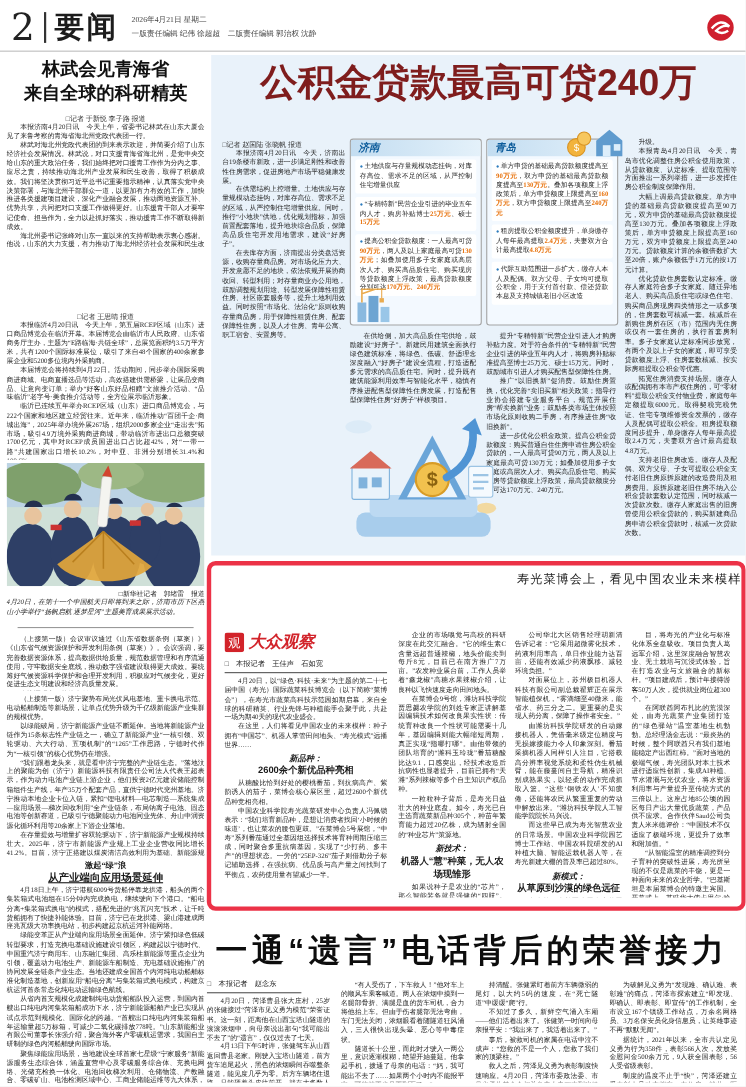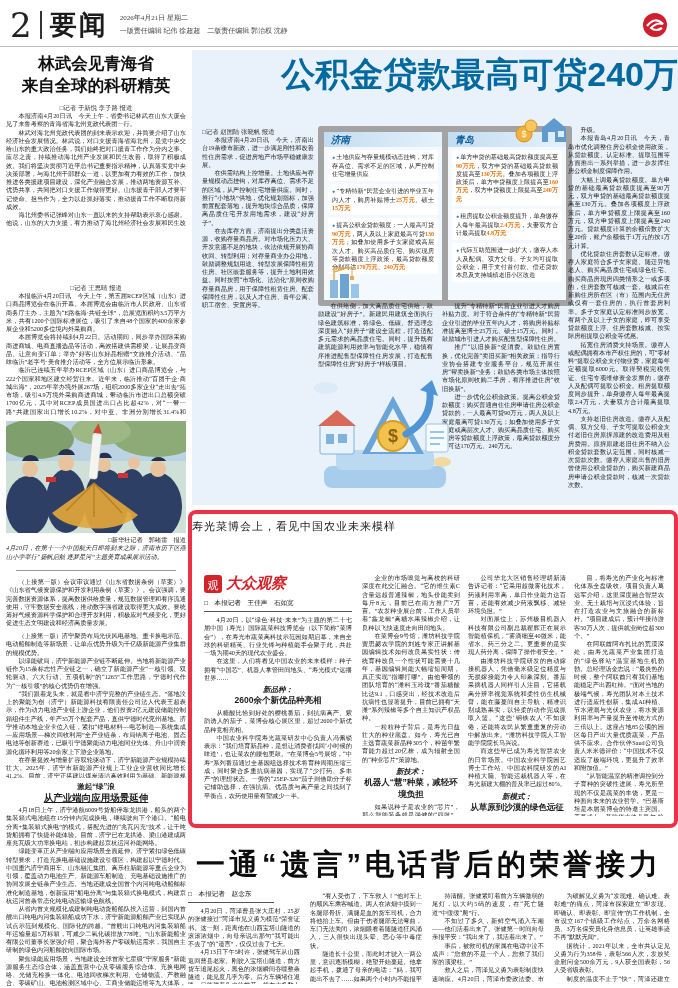--- a/index.html
+++ b/index.html
@@ -29,7 +29,7 @@
   
   .housing{background:#e9f2fa;}
   .kicker{font-size:13px;text-align:center;color:#222;letter-spacing:1px;}
-  .bighead{font-family:"Liberation Sans",sans-serif;font-weight:bold;text-align:right;color:#0369a1;}
+  .bighead{font-family:"Liberation Sans",sans-serif;font-weight:bold;text-align:center;color:#7f1d1d;}
   .infobox{position:absolute;background:#f3f9ff;border:6px solid #a3a3a3;border-radius:3px;overflow:hidden;}
   .infobox-hd{height:15px;background:linear-gradient(90deg,#c3ddf1,#e4f1fa);
               color:#0d5c9b;font-weight:bold;font-style:italic;

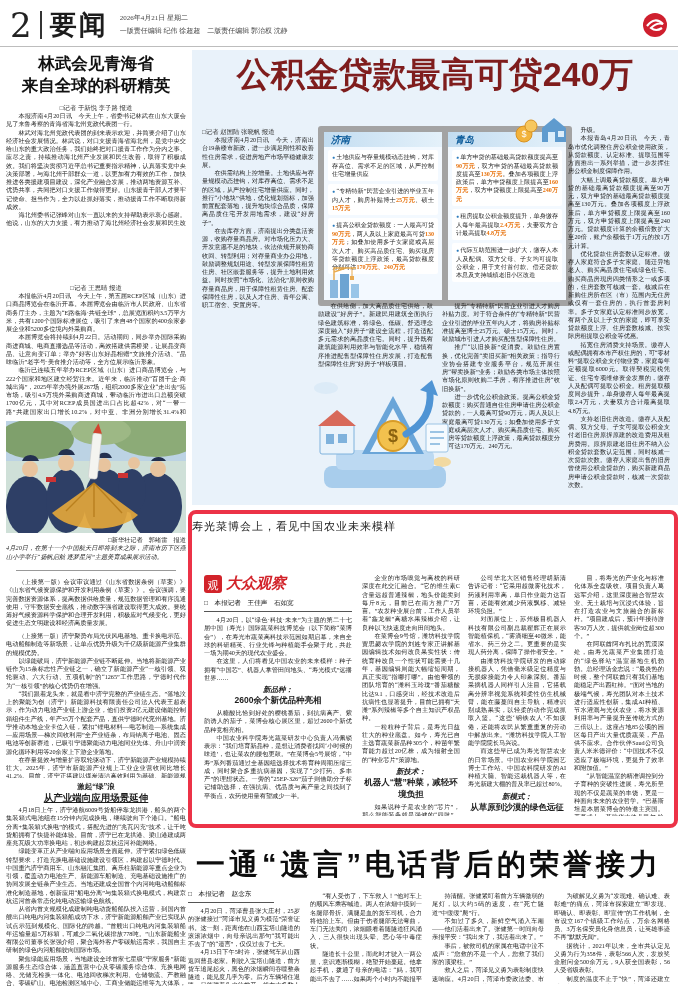--- a/index.html
+++ b/index.html
@@ -30,7 +30,7 @@
   .housing{background:#e9f2fa;}
   .kicker{font-size:13px;text-align:center;color:#222;letter-spacing:1px;}
   .bighead{font-family:"Liberation Sans",sans-serif;font-weight:bold;text-align:center;color:#7f1d1d;}
-  .infobox{position:absolute;background:#f3f9ff;border:6px solid #a3a3a3;border-radius:3px;overflow:hidden;}
+  .infobox{position:absolute;background:#f3f9ff;border:1px solid #a3a3a3;border-radius:3px;overflow:hidden;}
   .infobox-hd{height:15px;background:linear-gradient(90deg,#c3ddf1,#e4f1fa);
               color:#0d5c9b;font-weight:bold;font-style:italic;
               font-family:"Liberation Sans",sans-serif;font-size:9.5px;line-height:15px;padding-left:7px;}

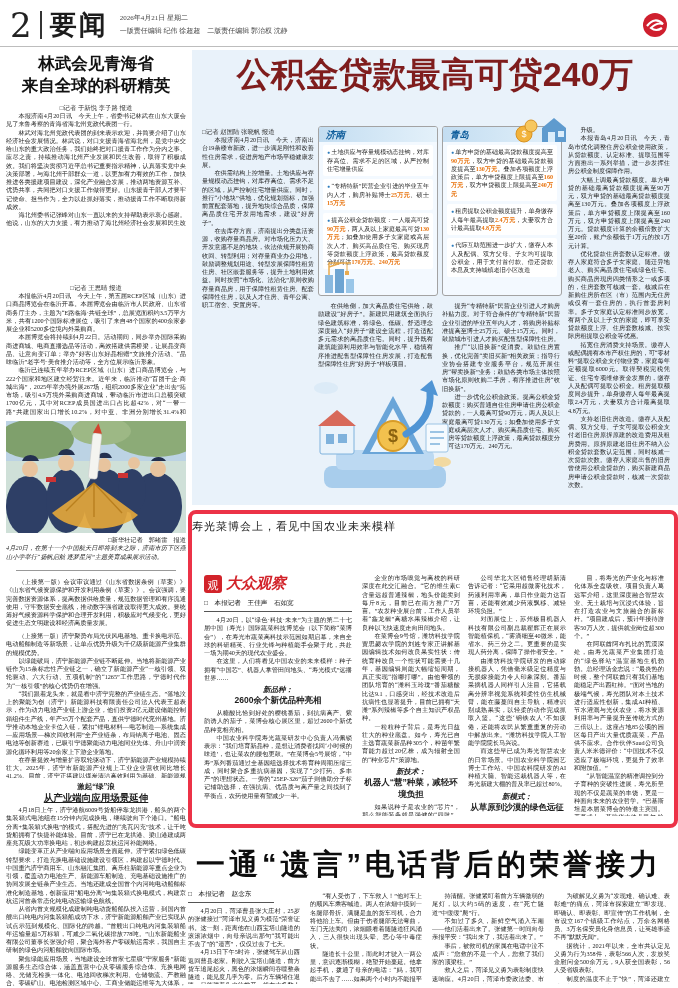--- a/index.html
+++ b/index.html
@@ -40,7 +40,7 @@
   .hl{color:#e8720c;font-weight:bold;}
   
   .redbox{border:4px solid #ec3247;border-radius:8px;background:#fff;}
-  .feat-kicker{font-size:11px;text-align:left;letter-spacing:1px;color:#222;}
+  .feat-kicker{font-size:11px;text-align:right;letter-spacing:1px;color:#222;}
   .feat-logo-row{display:flex;align-items:center;gap:4px;}
   .feat-logo-text{color:#d2232a;font-weight:bold;font-size:15px;font-style:italic;white-space:nowrap;}
   .feat-byline{font-size:6.6px;color:#222;border-bottom:1px solid #555;padding-bottom:3px;}

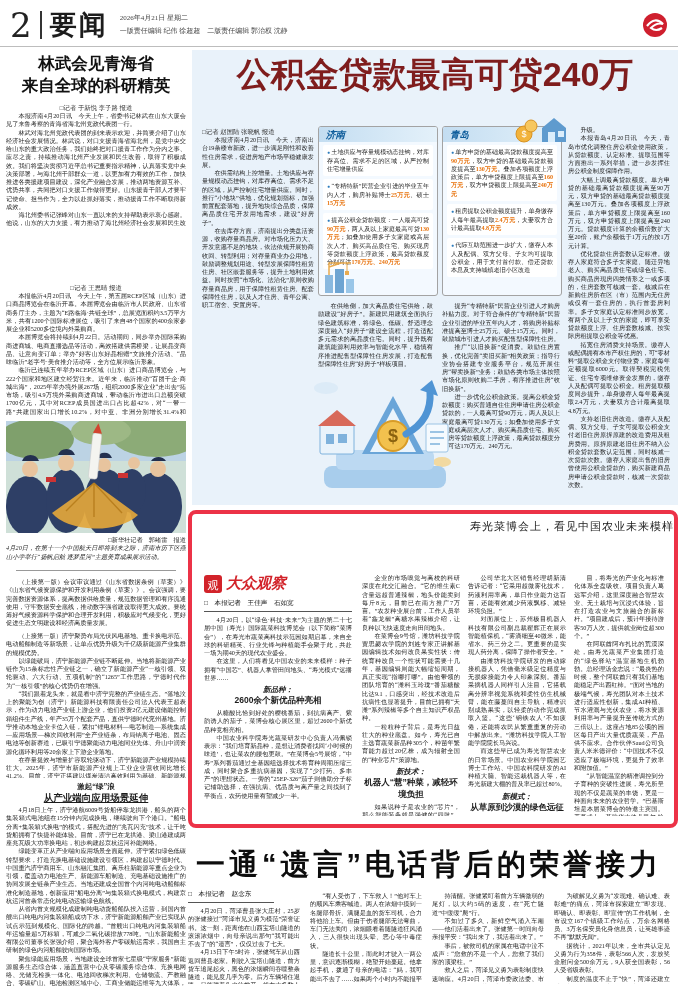--- a/index.html
+++ b/index.html
@@ -268,7 +268,7 @@
           <p>一粒粒种子背后，是寿光日益壮大的种业底盘。如今，寿光已自主选育蔬菜新品种305个，种苗年繁育能力超过20亿株，成为辐射全国的“种业芯片”策源地。</p>
         </div>
       <div class="feat-sub-label">新技术：</div>
-      <div class="feat-sub-title">机器人“慧”种菜，减轻环境负担</div>
+      <div class="feat-sub-title">机器人“慧”种菜，无人农场现雏形</div>
       <div class="bt">
           <p>如果说种子是农业的“芯片”，那么智能装备就是强健的“四肢”。本届菜博会上，蔬菜种植机器人、人形服务机器人等智能装备成为“明星”，为观众描绘出“无人化”农场的雏形。</p>
         </div>

